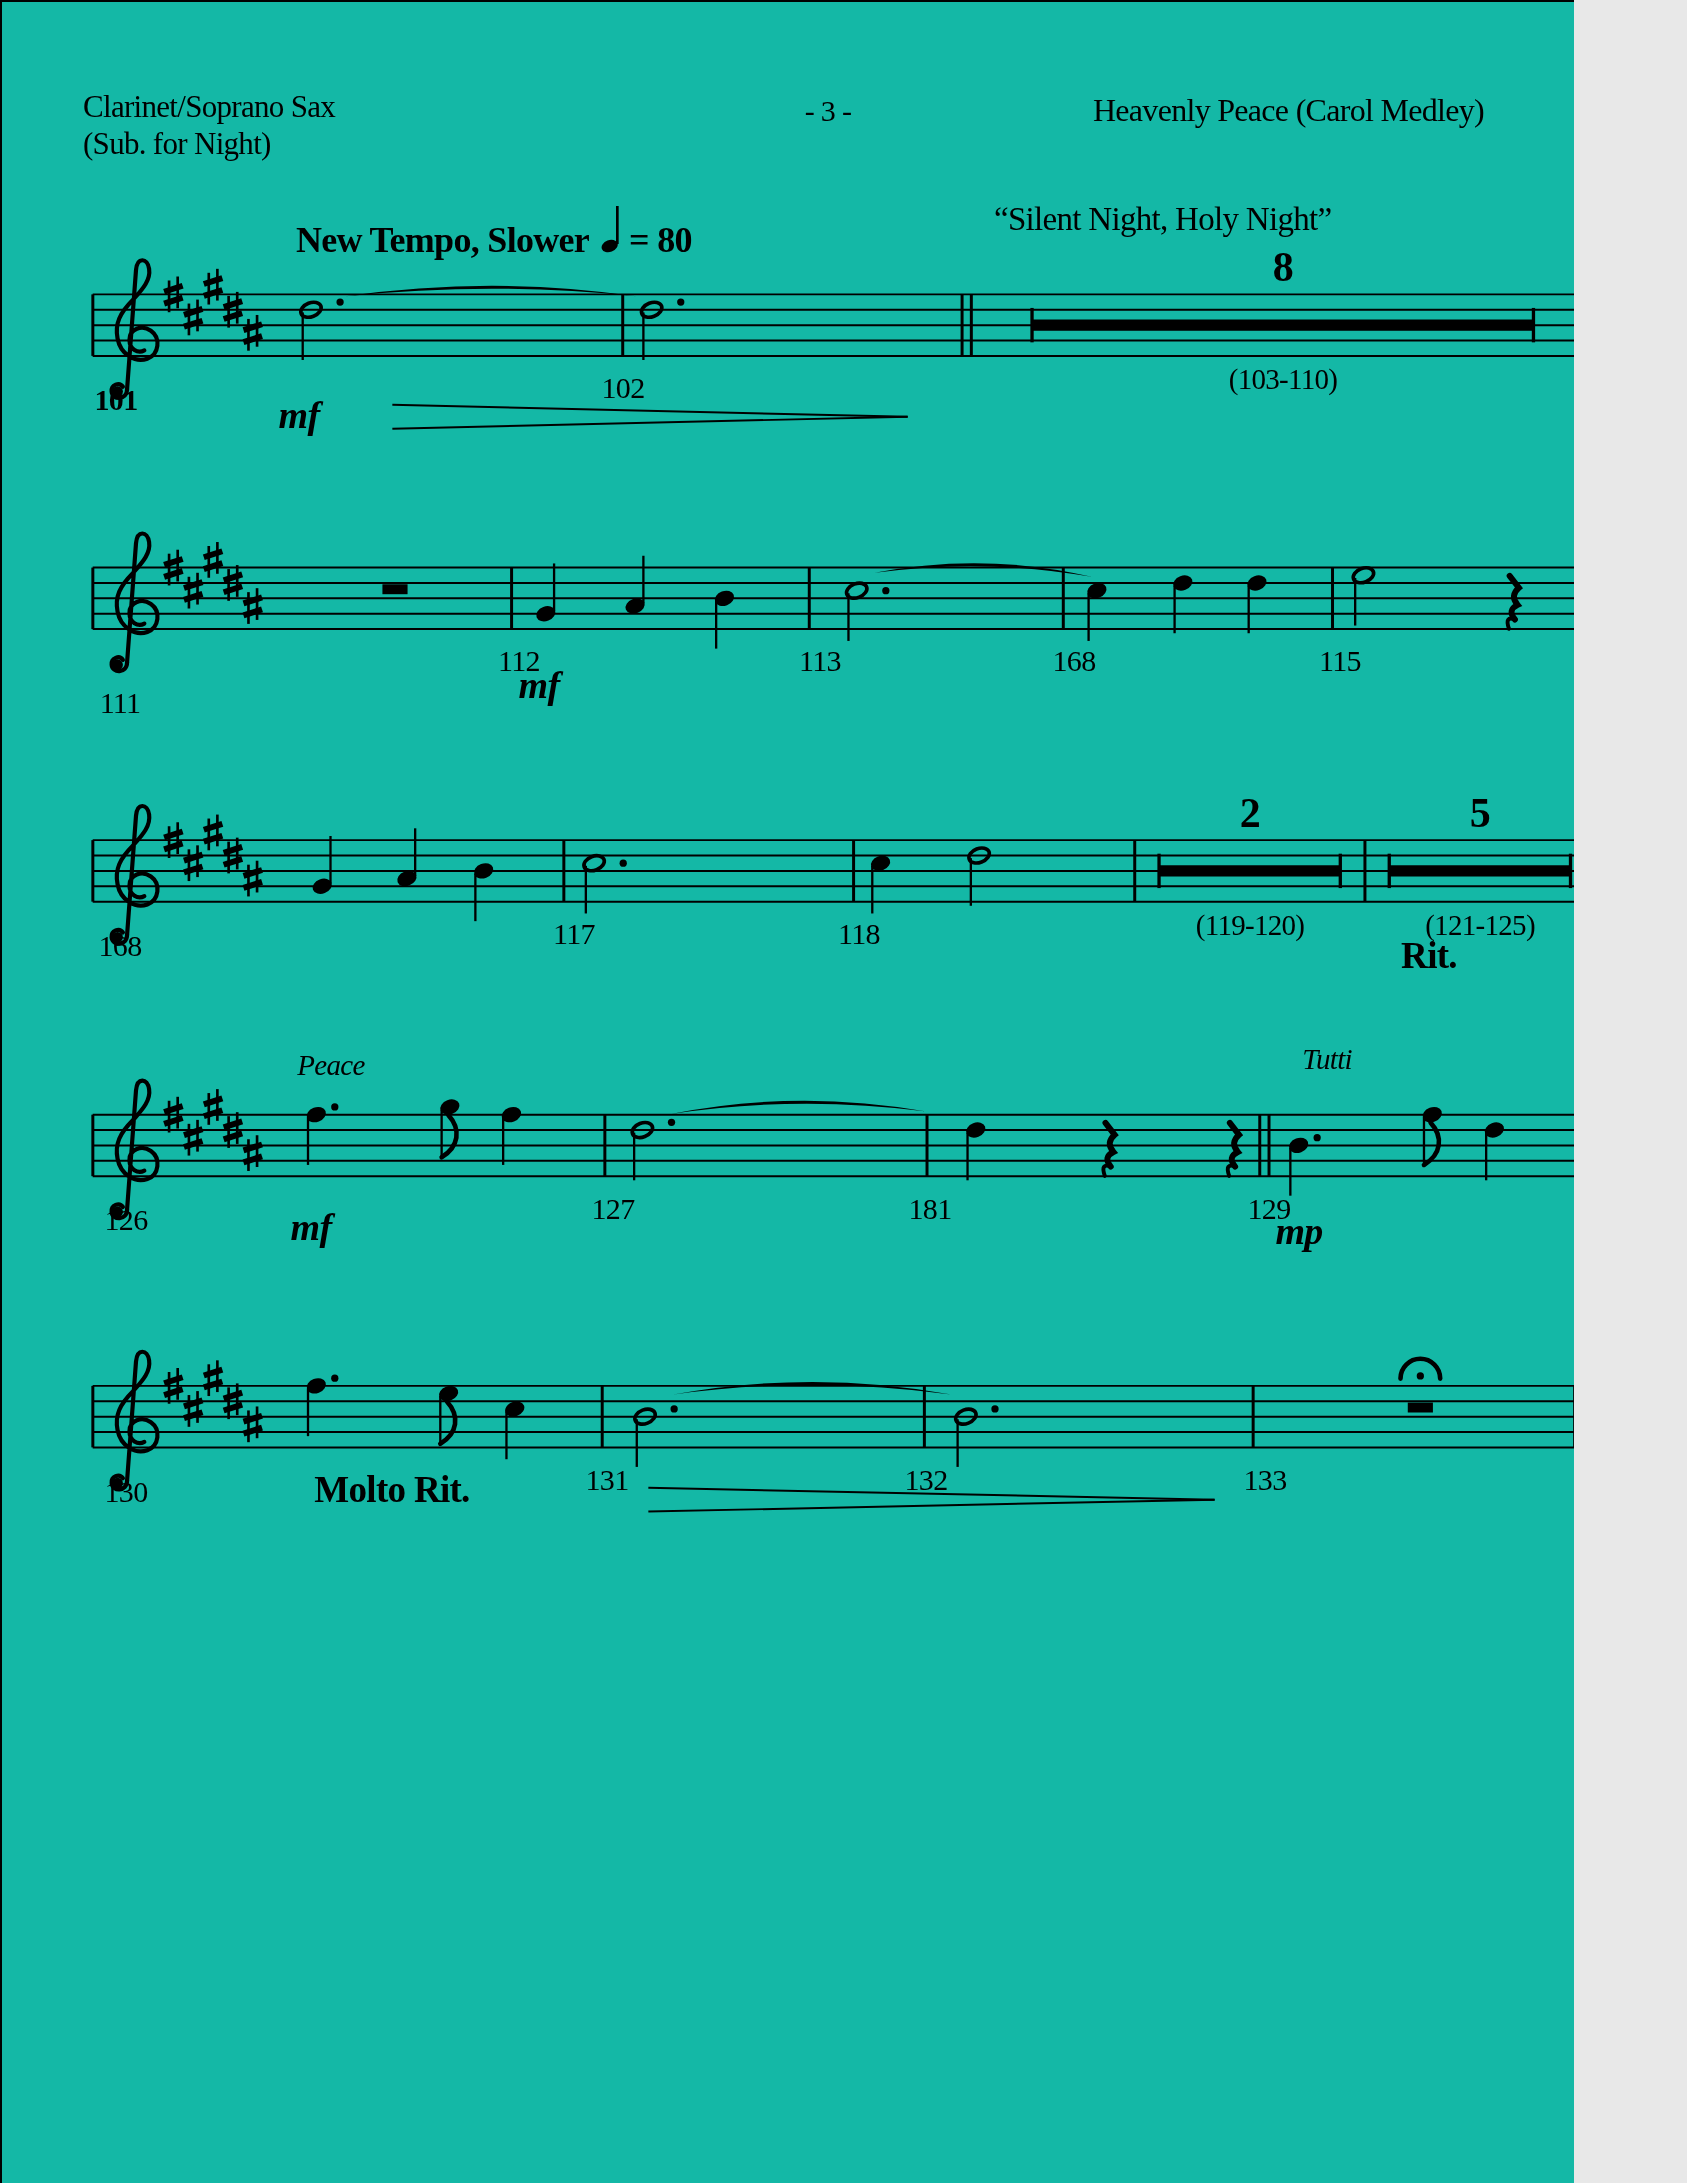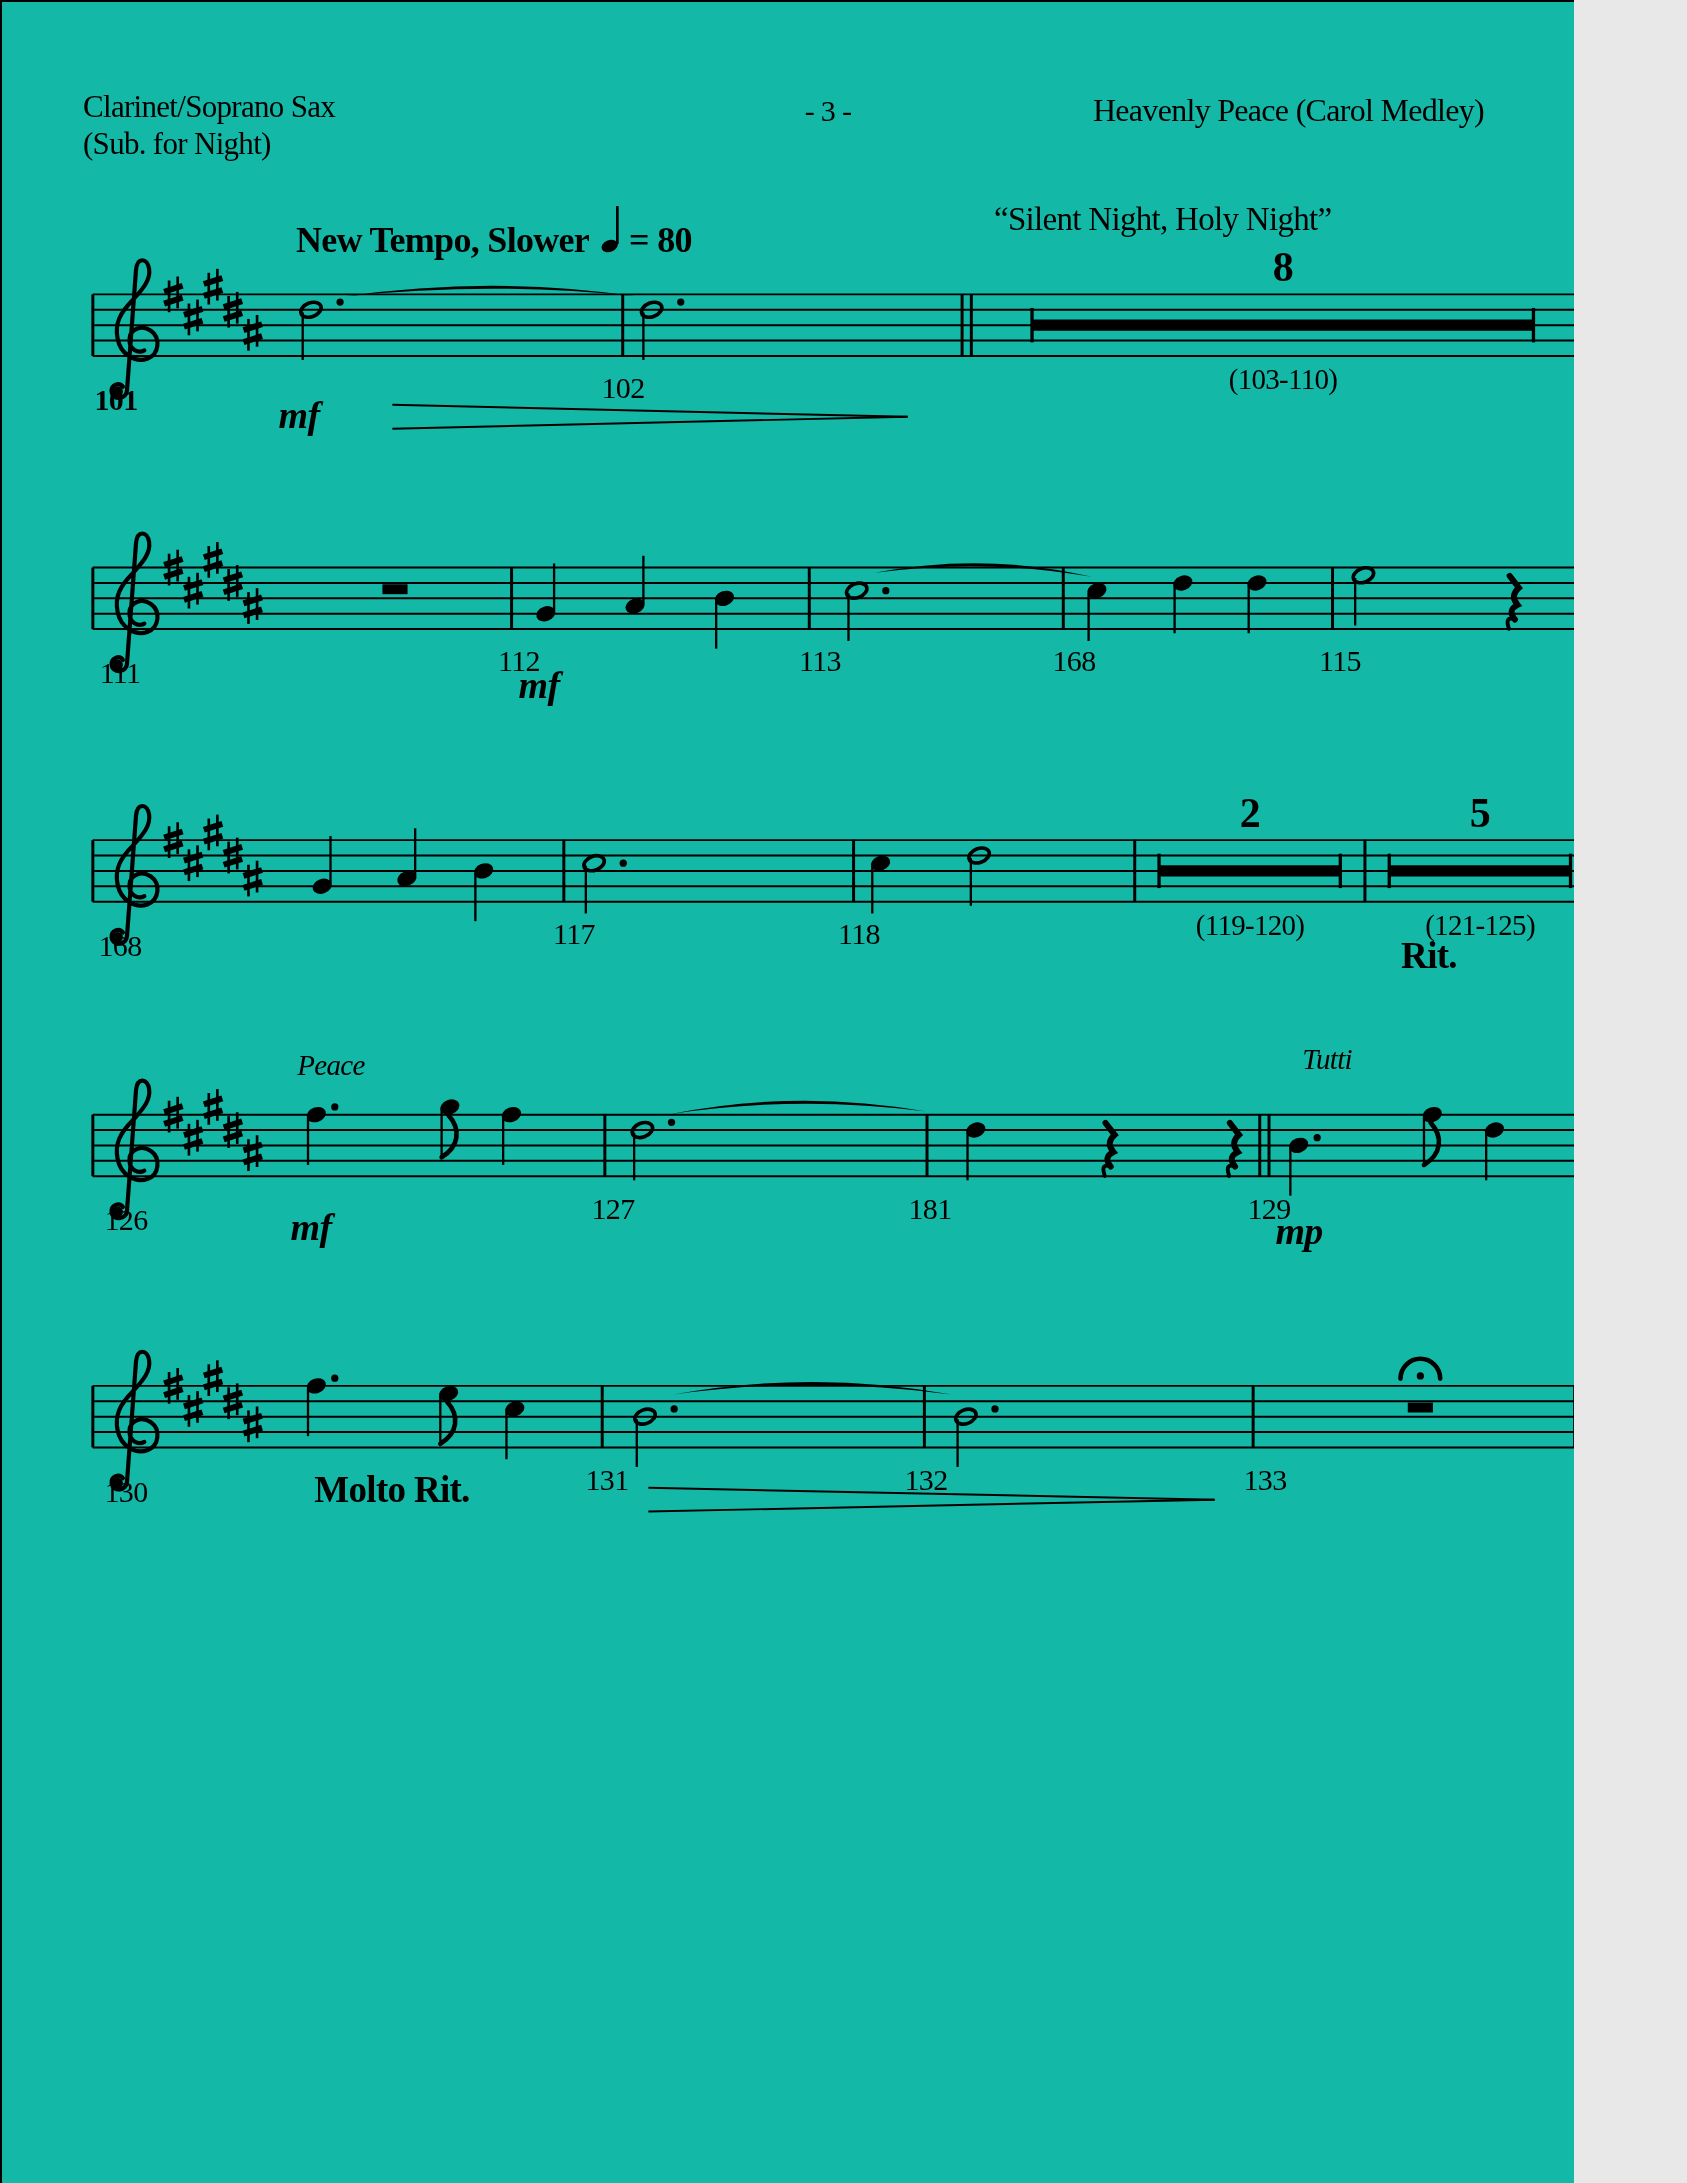--- a/index.html
+++ b/index.html
@@ -401,7 +401,7 @@
       <div class="lbl mnum" style="left: 116px; top: 385px; font-weight: bold;">101</div>
       <div class="lbl mnum" style="left: 623px; top: 373px;">102</div>
       <div class="lbl dyn" style="left: 299px; top: 396px;">mf</div>
-      <div class="lbl mnum" style="left: 120px; top: 658px;">111</div>
+      <div class="lbl mnum" style="left: 120px; top: 688px;">111</div>
       <div class="lbl mnum" style="left: 519px; top: 646px;">112</div>
       <div class="lbl dyn" style="left: 539px; top: 666px;">mf</div>
       <div class="lbl mnum" style="left: 820px; top: 646px;">113</div>

